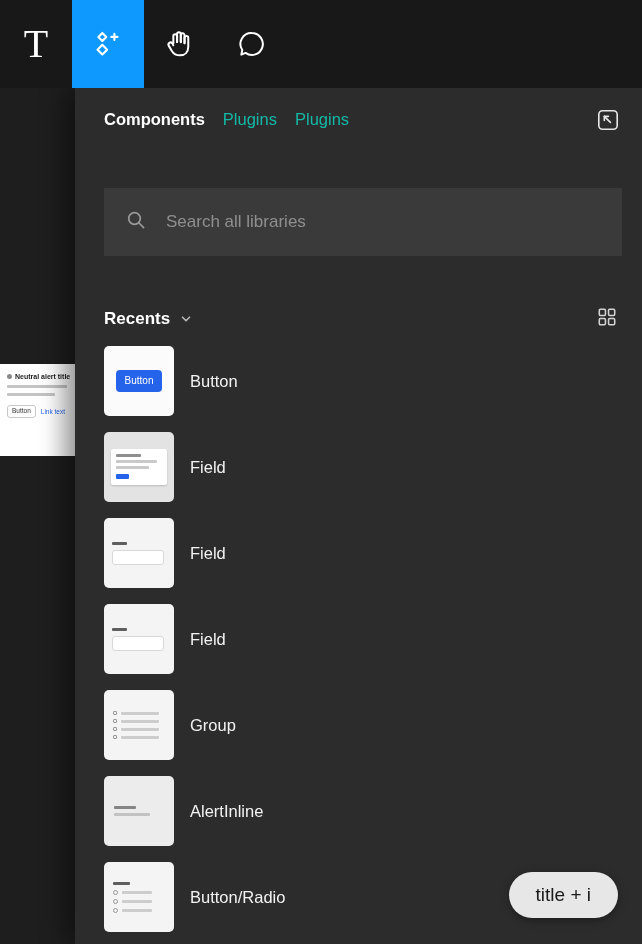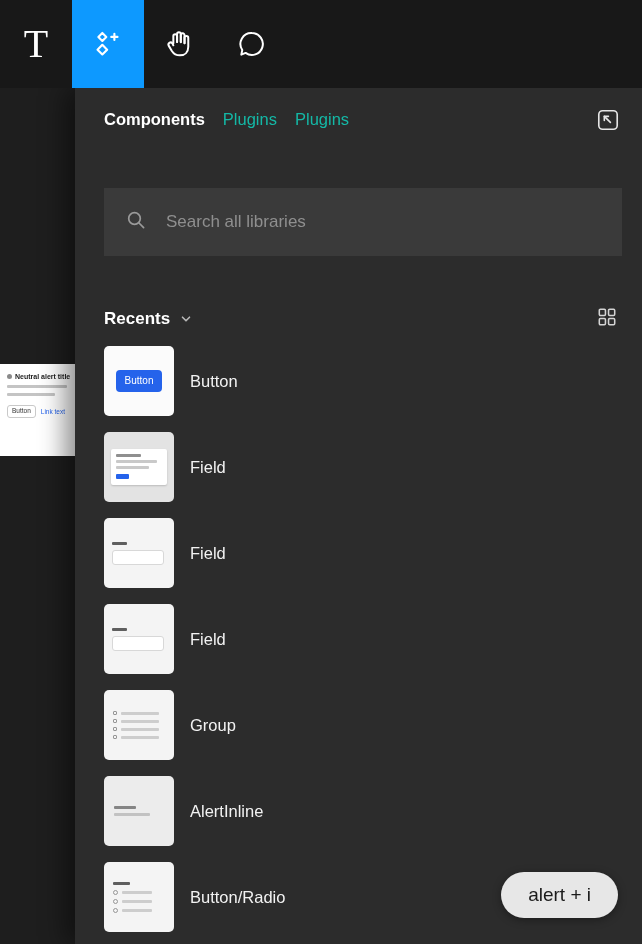--- a/index.html
+++ b/index.html
@@ -275,7 +275,7 @@
         </div>
       </div>
 
-    <div class="shortcut-pill">alert + i</div>
+    <div class="shortcut-pill">title + i</div>
   </div>
 
 </div>

